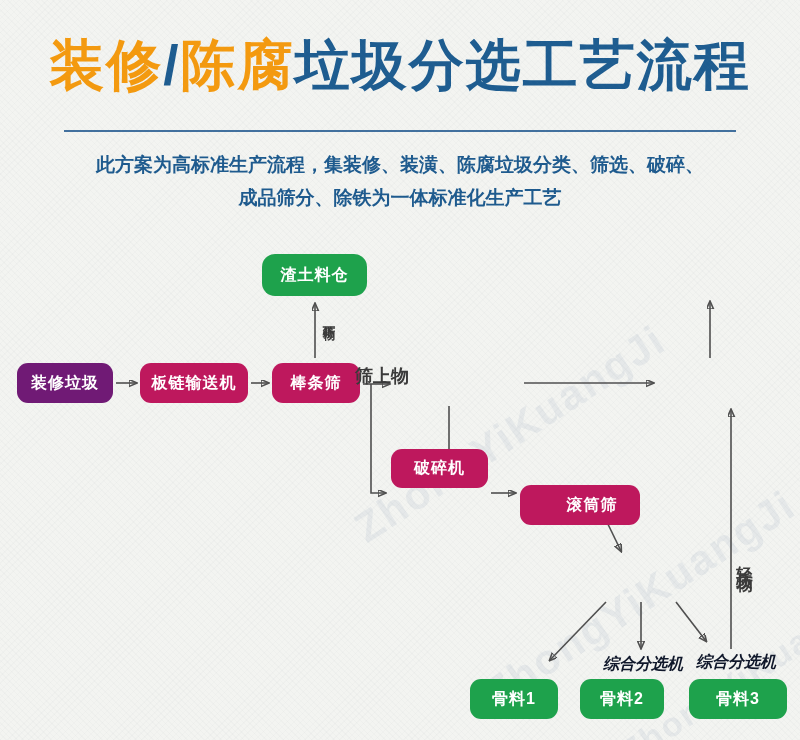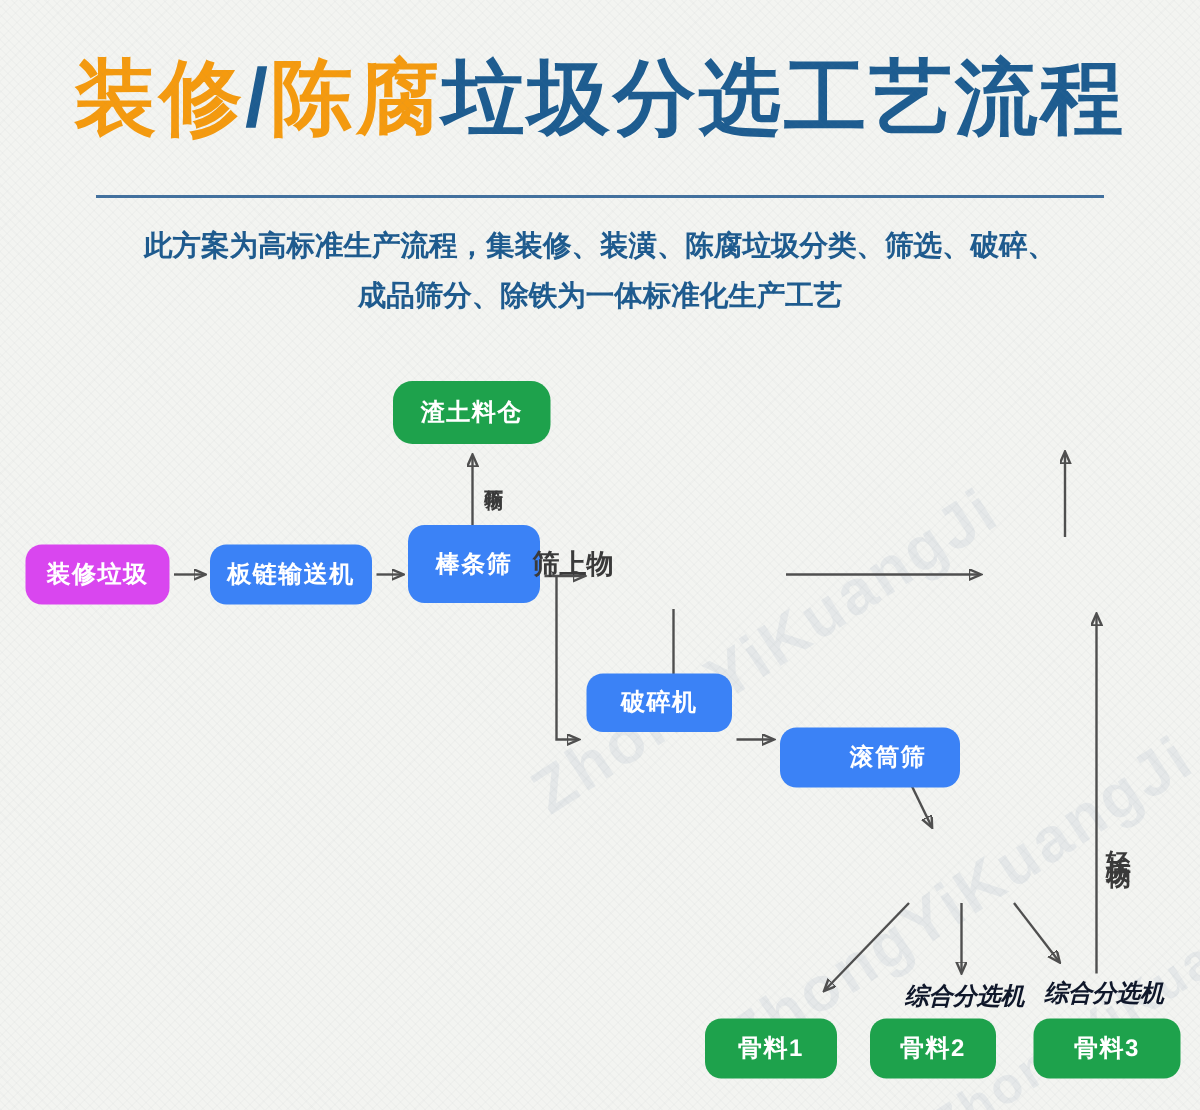--- a/index.html
+++ b/index.html
@@ -58,7 +58,7 @@
   }
   .blue{background:#3b82f6;}
   .green{background:#1ea24c;}
-  .orangebg{background:#d946ef;}
+  .orangebg{background:#701a75;}
   #n-zhuangxiu{left:17px;top:363px;width:96px;height:40px;}
   #n-banlian{left:140px;top:363px;width:108px;height:40px;}
   #n-bangtiao{left:272px;top:350px;width:88px;height:52px;}

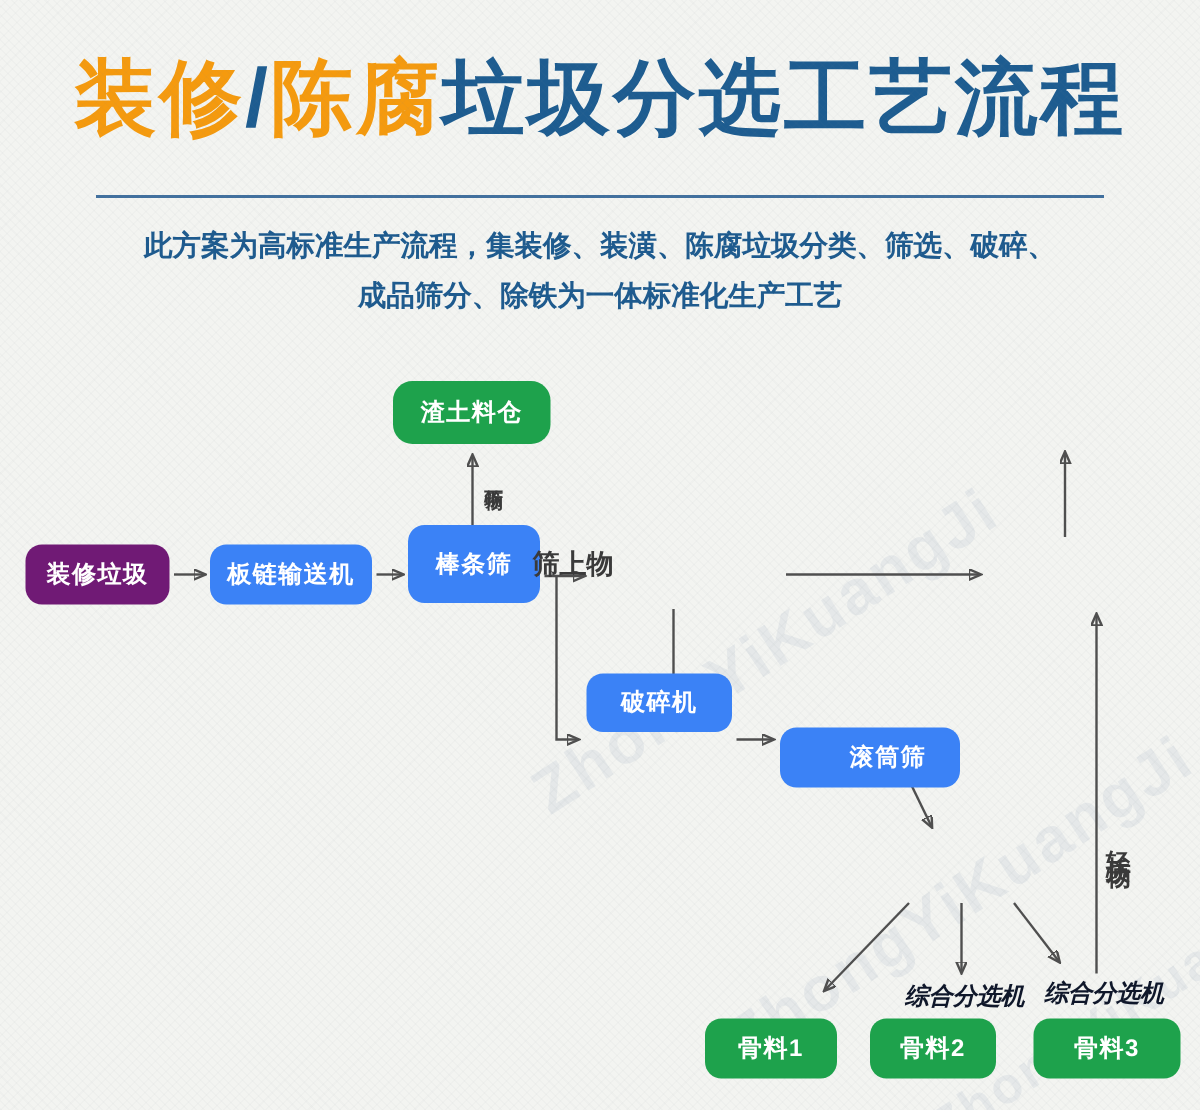--- a/index.html
+++ b/index.html
@@ -56,7 +56,7 @@
     border-radius:11px;
     white-space:nowrap;
   }
-  .blue{background:#3b82f6;}
+  .blue{background:#be185d;}
   .green{background:#1ea24c;}
   .orangebg{background:#701a75;}
   #n-zhuangxiu{left:17px;top:363px;width:96px;height:40px;}

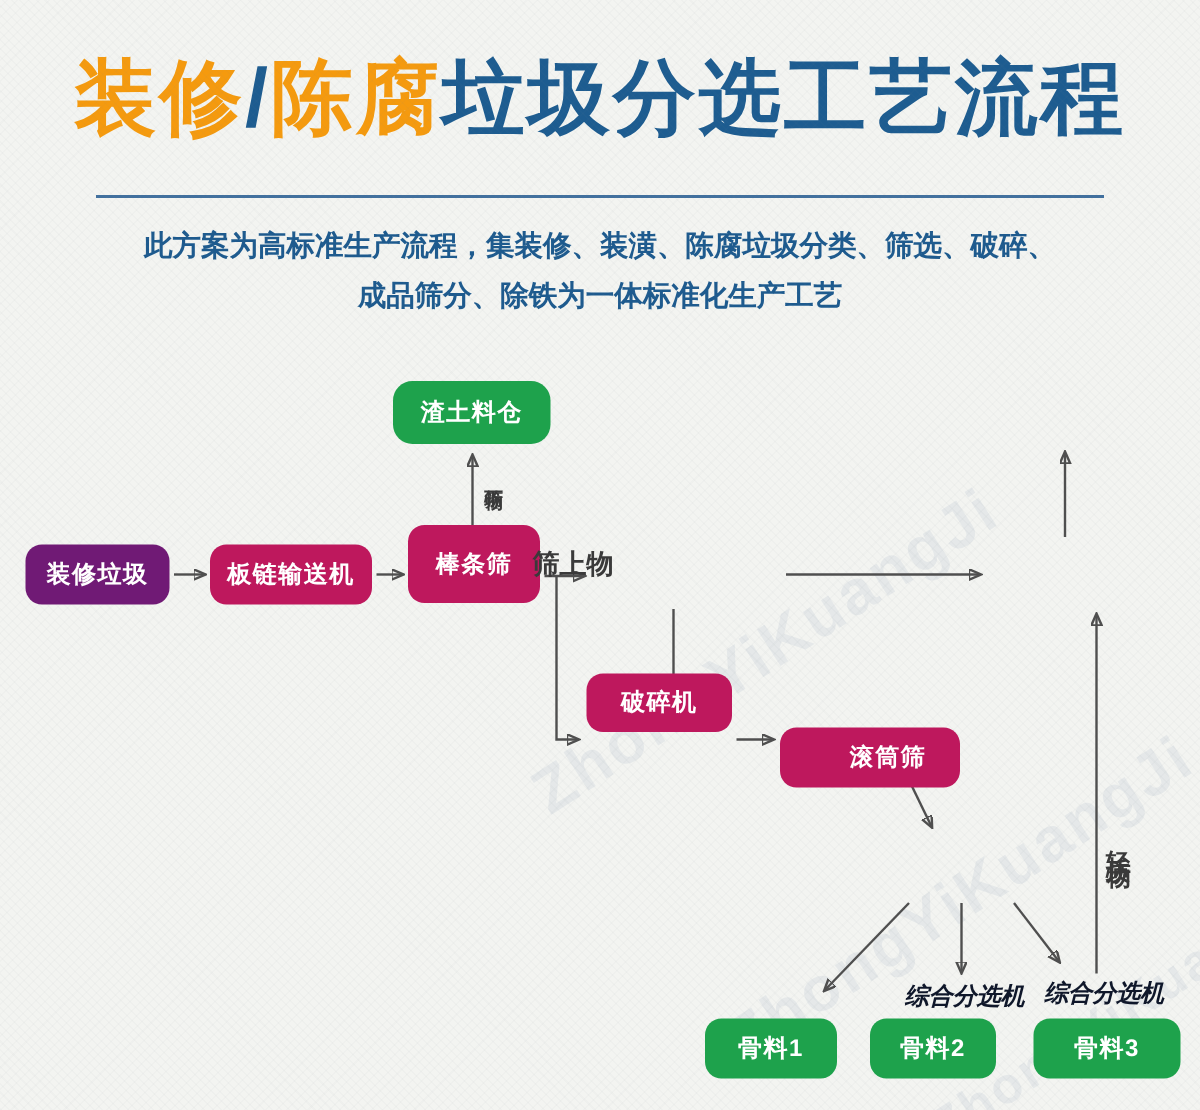--- a/index.html
+++ b/index.html
@@ -61,7 +61,7 @@
   .orangebg{background:#701a75;}
   #n-zhuangxiu{left:17px;top:363px;width:96px;height:40px;}
   #n-banlian{left:140px;top:363px;width:108px;height:40px;}
-  #n-bangtiao{left:272px;top:350px;width:88px;height:52px;}
+  #n-bangtiao{left:272px;top:363px;width:88px;height:40px;}
   #n-rengong{left:393px;top:363px;width:128px;height:40px;}
   #n-keranwu{left:659px;top:363px;width:98px;height:40px;}
   #n-zhatu{left:262px;top:254px;width:105px;height:42px;border-radius:13px;}

